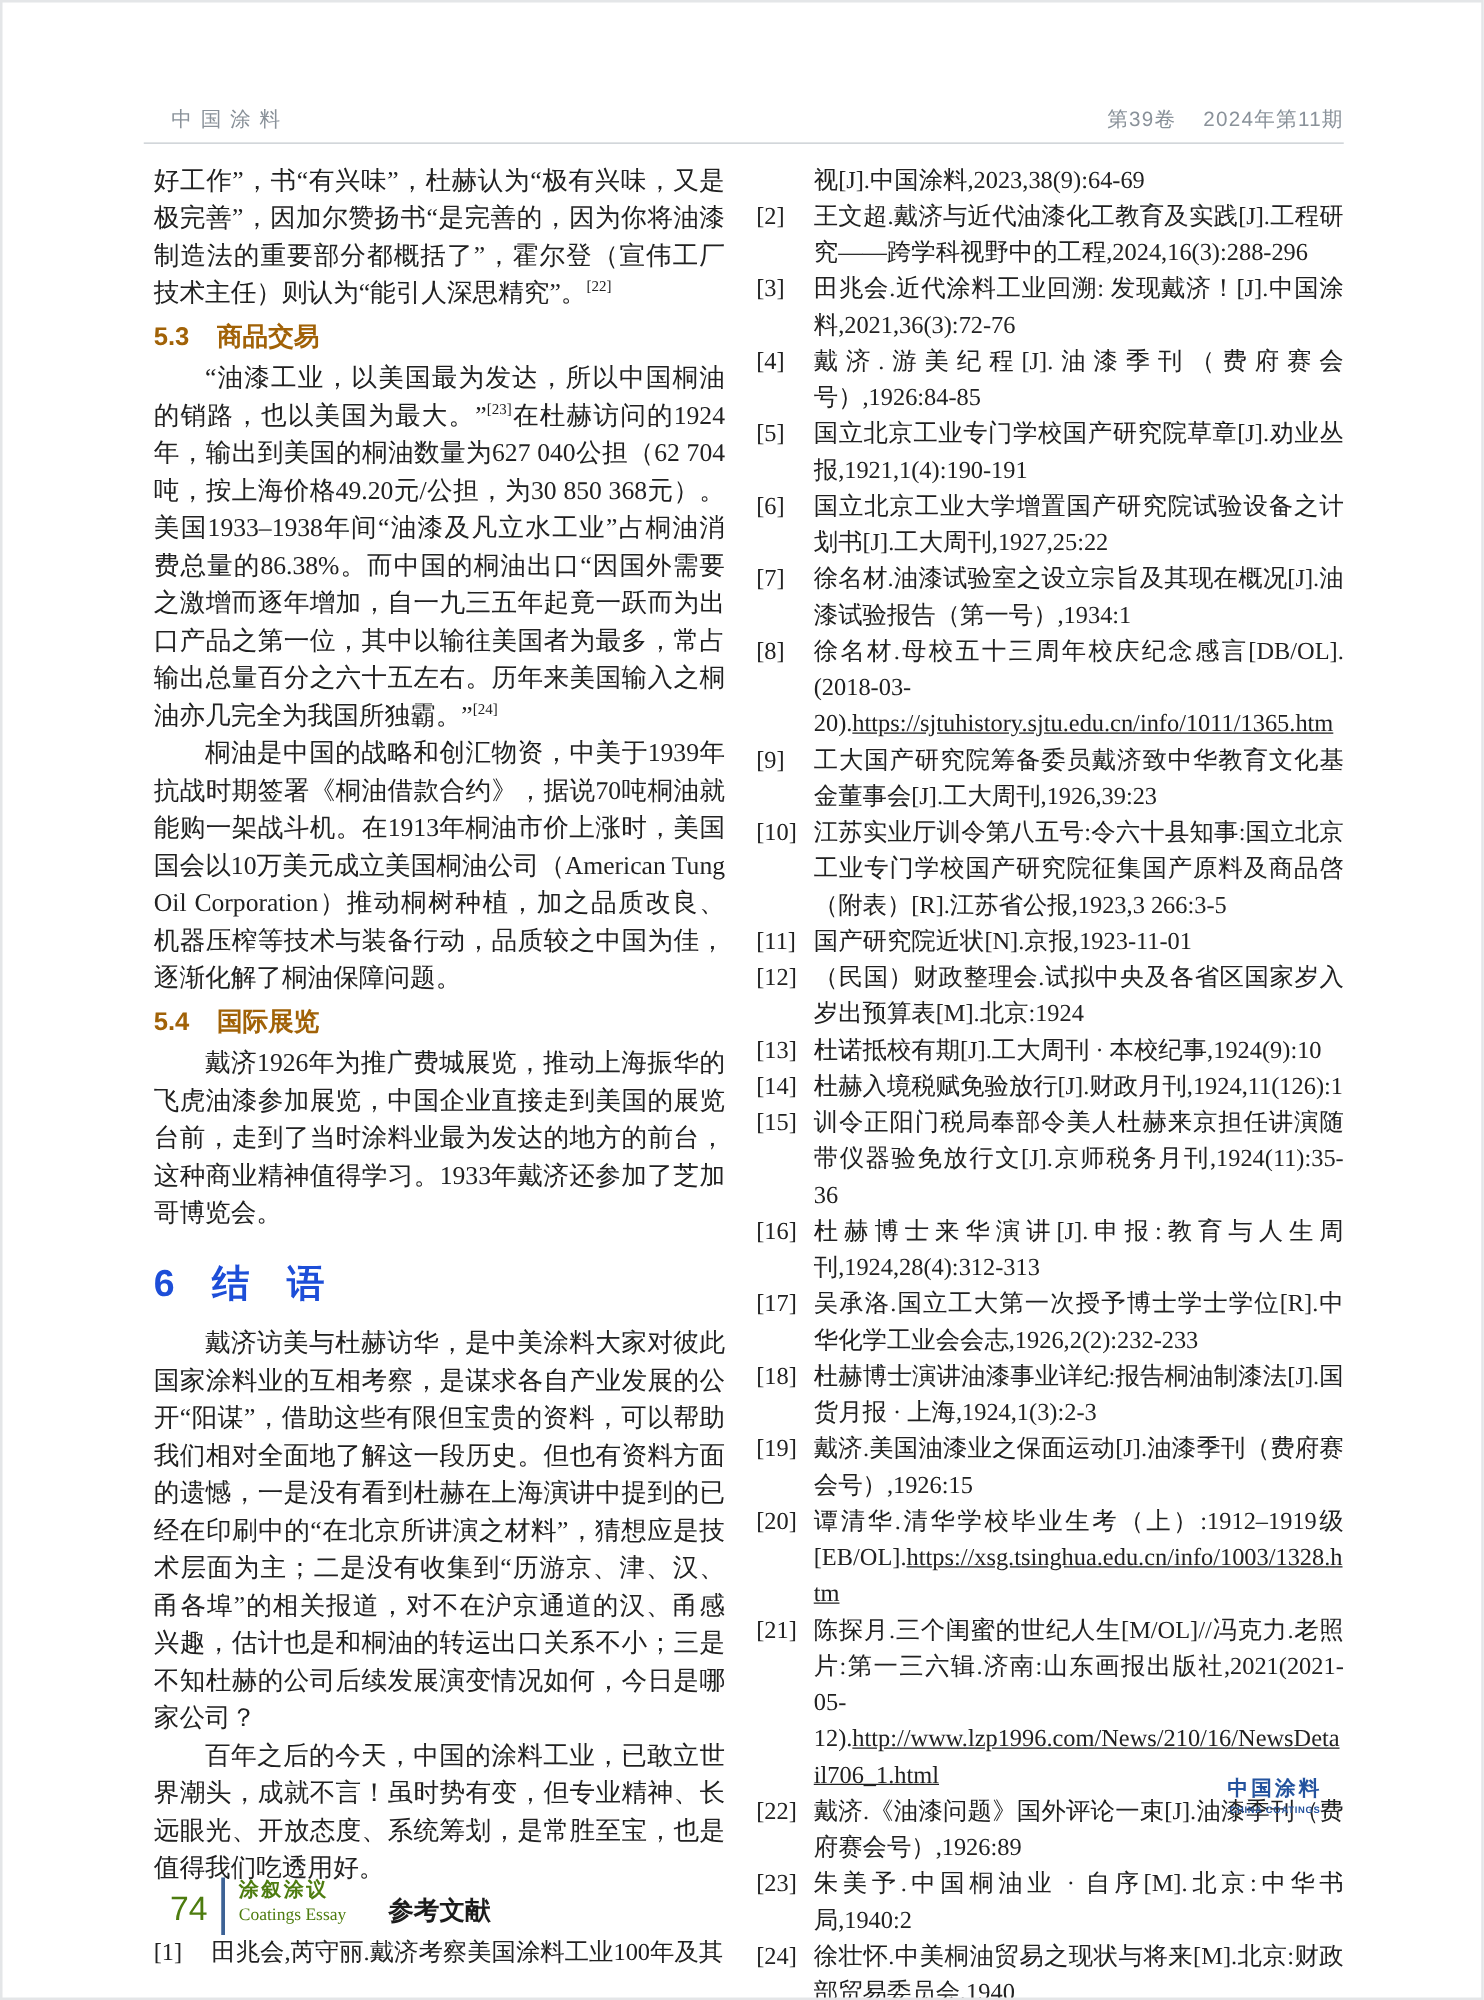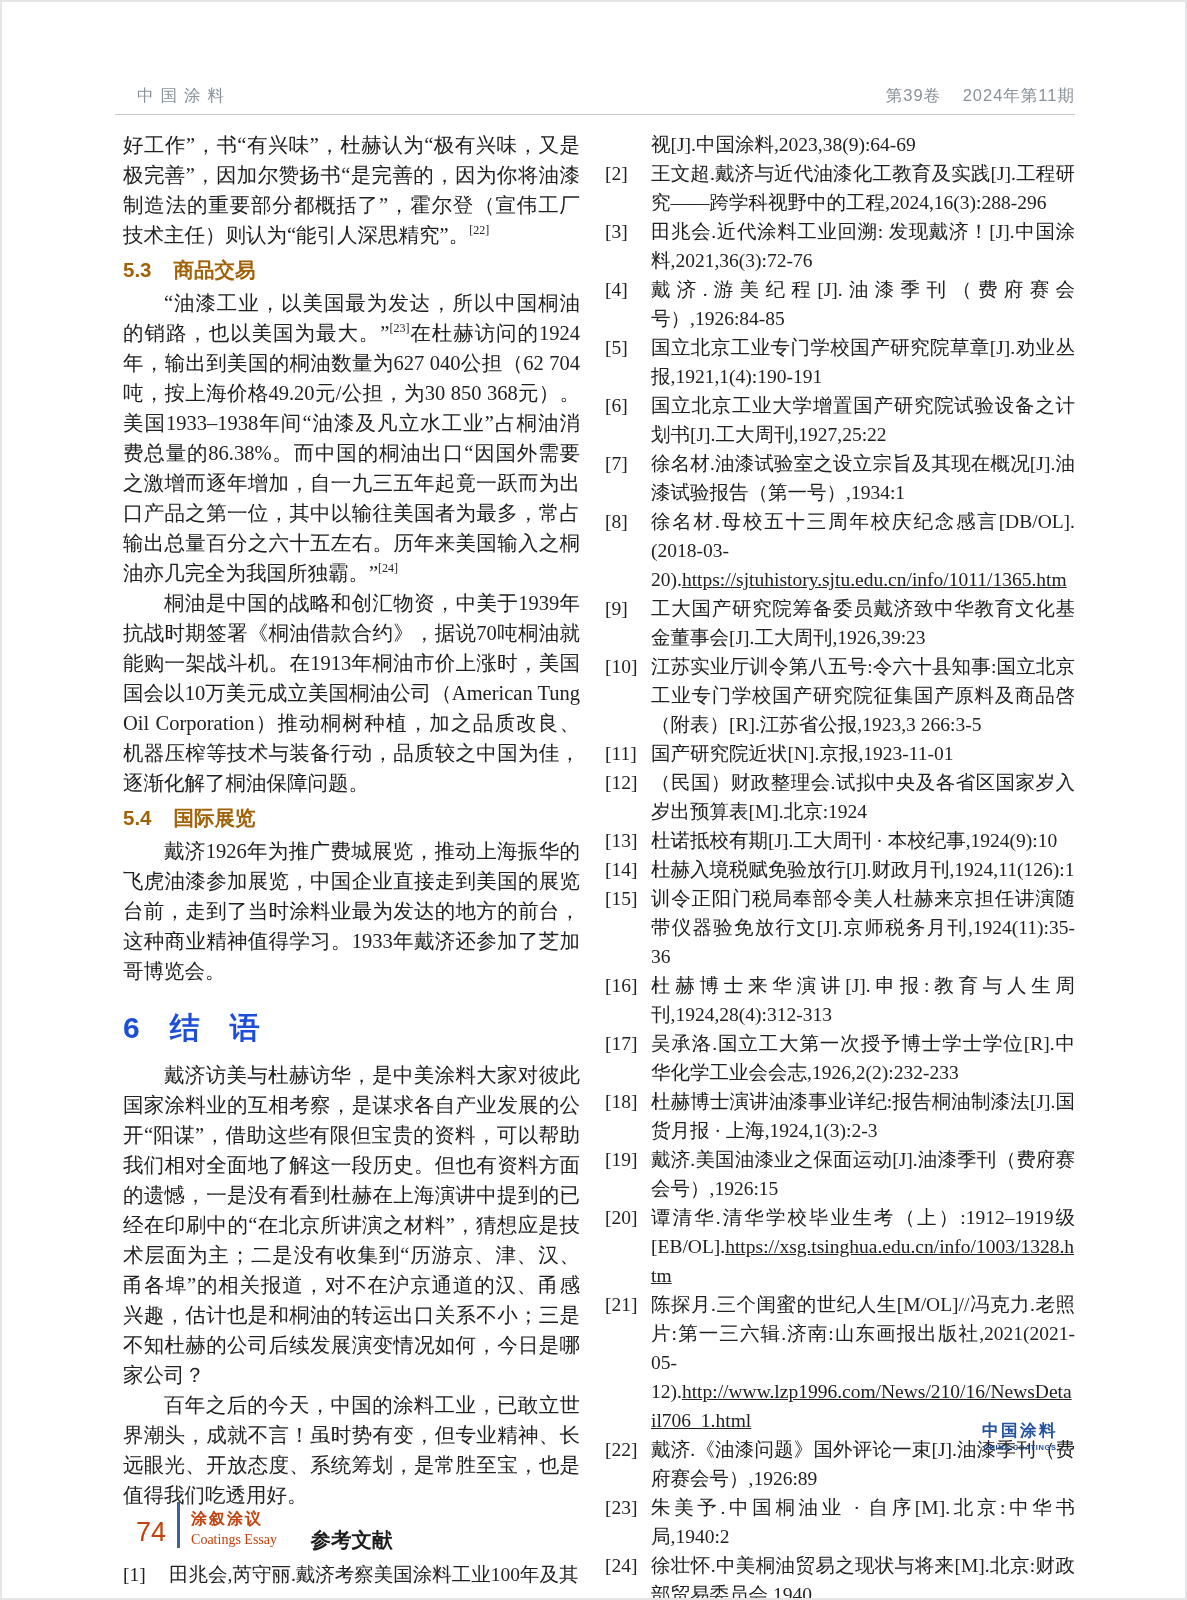--- a/index.html
+++ b/index.html
@@ -45,7 +45,7 @@
   .ref-first .ref-text{white-space:nowrap;overflow:hidden;}
   
   .footer{position:absolute;left:134px;bottom:50px;display:flex;
-          align-items:flex-end;color:#c2410c;}
+          align-items:flex-start;color:#4d7c0f;}
   .page-num{font-family:"Liberation Sans","DejaVu Sans",sans-serif;
             font-size:27px;margin-right:11px;margin-top:10px;}
   .footer-bar{width:3px;height:46px;background:#3d6295;margin-right:11px;}

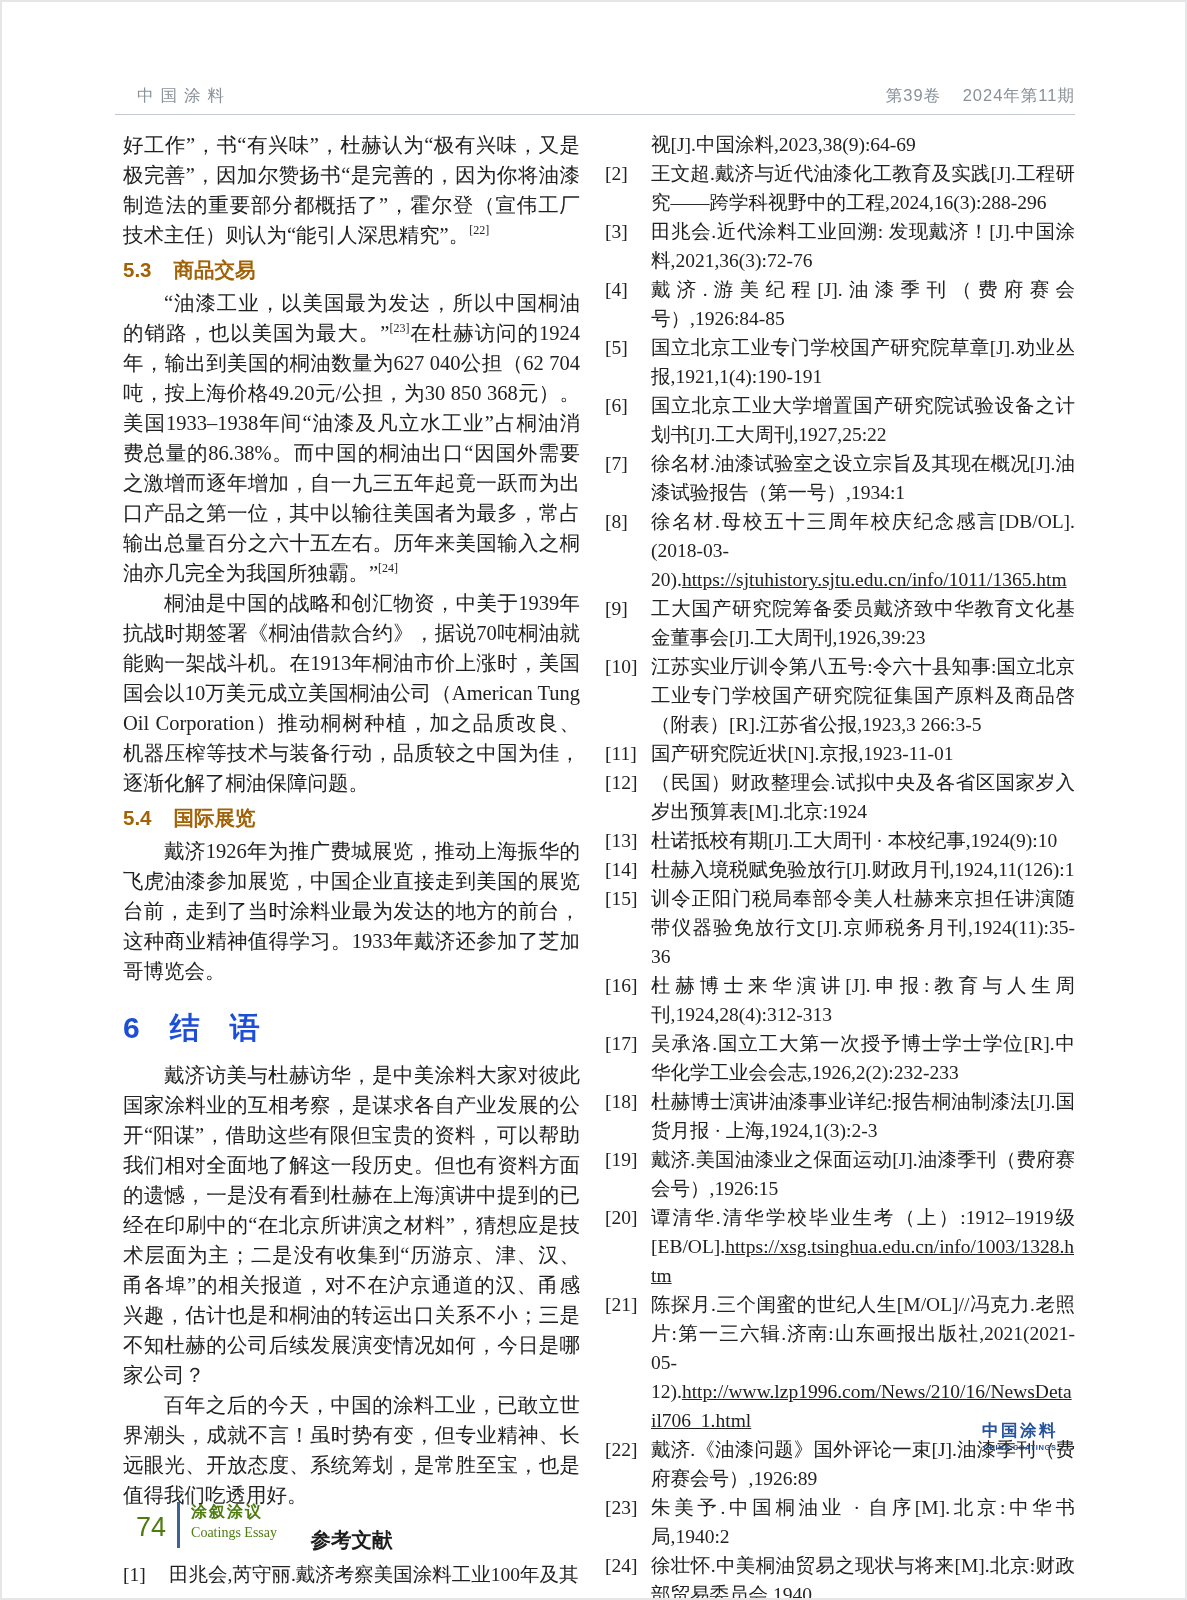--- a/index.html
+++ b/index.html
@@ -36,7 +36,7 @@
   .h-big .h-num{margin-right:30px;}
   .refs-title{font-family:"Liberation Sans","DejaVu Sans",sans-serif;
          font-weight:bold;font-size:20.5px;text-align:center;
-         margin:16px 0 6px;color:#1c1c1c;}
+         margin:4px 0 6px;color:#1c1c1c;}
   .ref{display:flex;font-size:19.5px;line-height:29px;}
   .ref-num{width:46px;flex:none;}
   .ref-text{flex:1;text-align:justify;overflow-wrap:anywhere;

